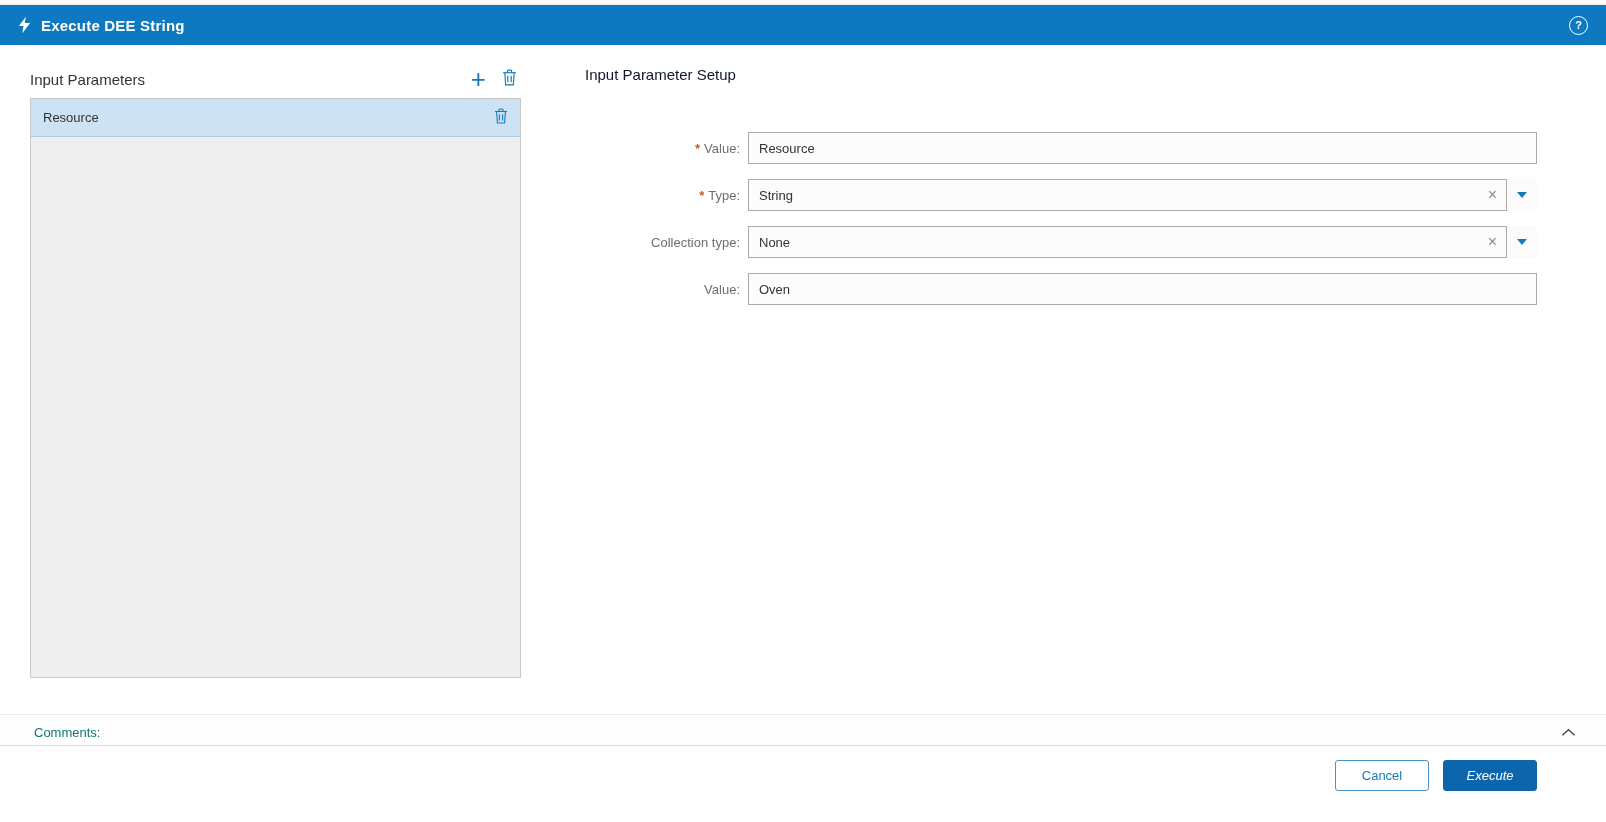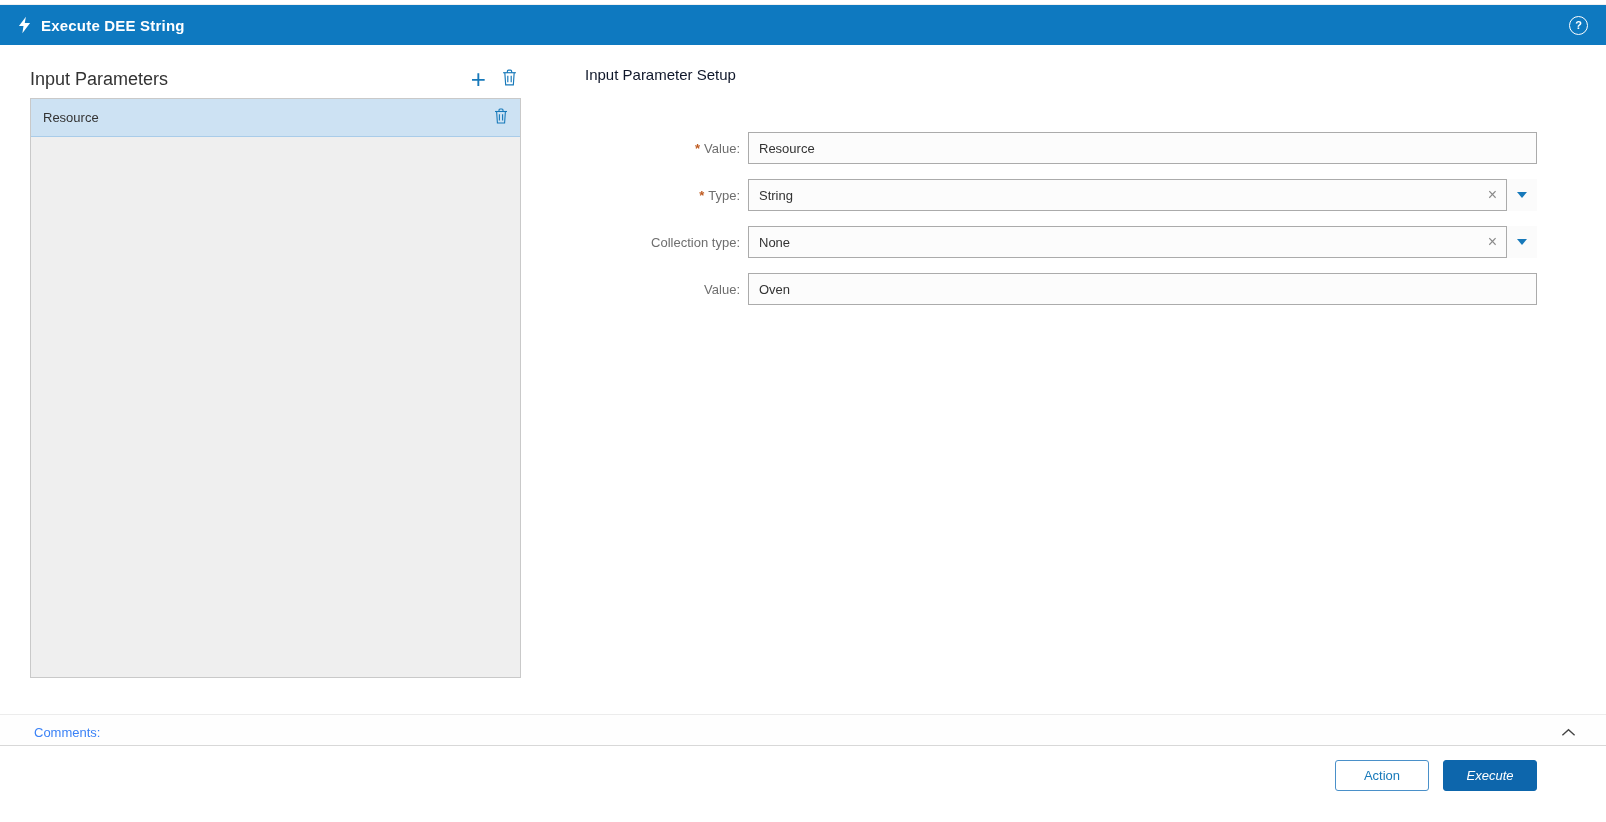--- a/index.html
+++ b/index.html
@@ -23,7 +23,7 @@
   .left-panel { position:absolute; left:30px; top:66px; width:491px; }
   .panel-head { display:flex; align-items:center; justify-content:space-between;
     height:26px; margin-bottom:6px; padding-right:4px; }
-  .panel-title { font-size:18px; color:#333; }
+  .panel-title { font-size:15px; color:#333; }
   .head-icons { display:flex; align-items:center; gap:16px; }
   .icon-btn { background:none; border:none; cursor:pointer; display:flex;
     align-items:center; justify-content:center; padding:0; }

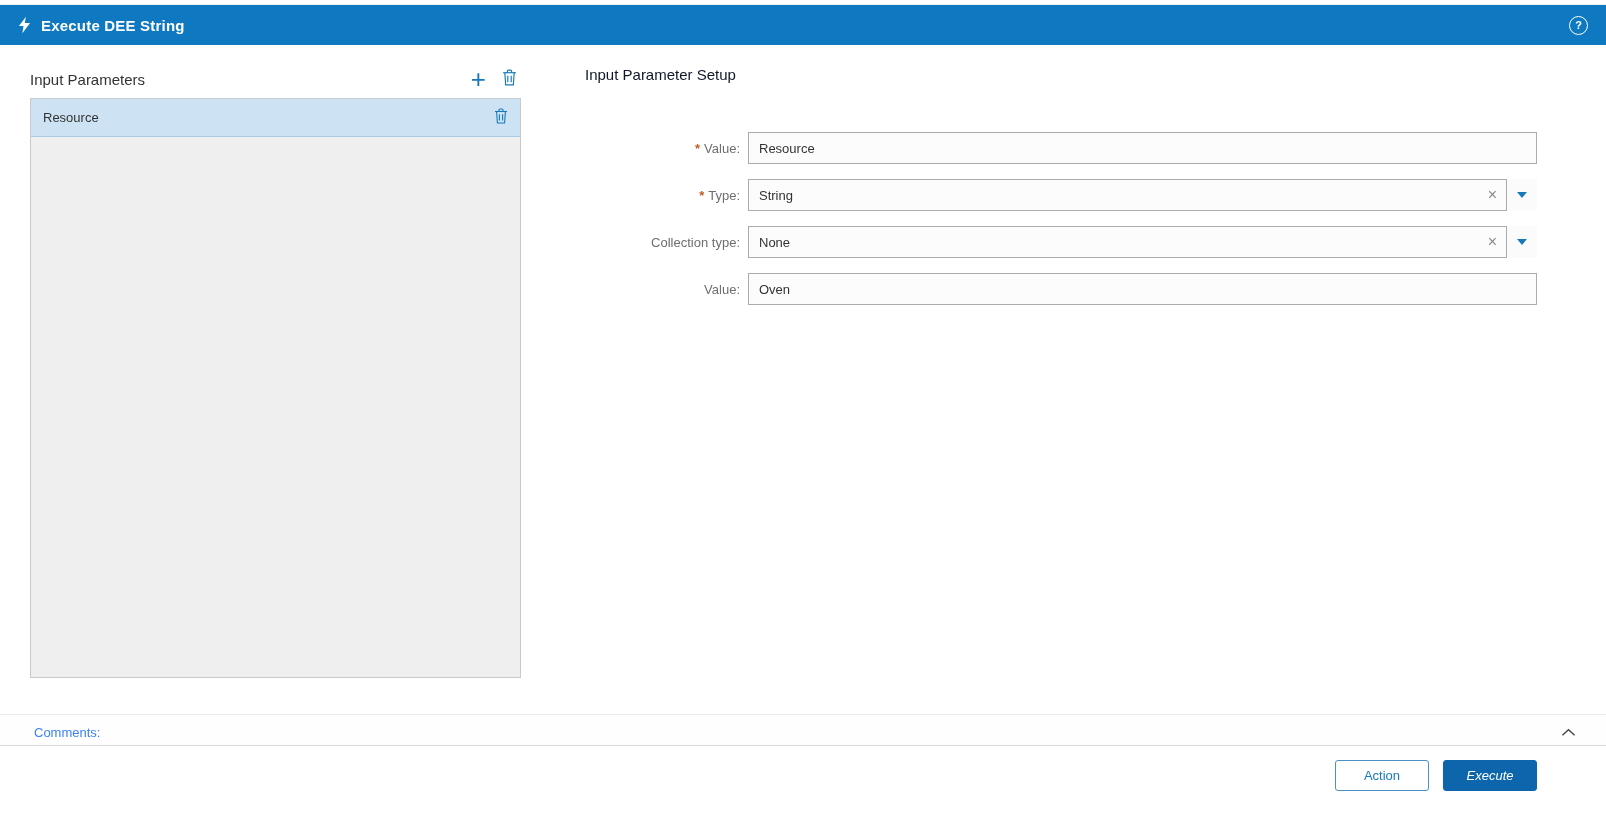--- a/index.html
+++ b/index.html
@@ -60,7 +60,7 @@
   .comments-bar { position:absolute; top:714px; left:0; right:0; height:32px;
     background:#fefefe; border-top:1px solid #ececec; border-bottom:1px solid #d8d8d8;
     display:flex; align-items:center; justify-content:space-between;
-    padding:4px 30px 0 34px; font-size:13px; color:#3b82f6; cursor:pointer; }
+    padding:4px 30px 0 34px; font-size:13px; color:#0f766e; cursor:pointer; }
   .chev { display:flex; align-items:center; }
 
   

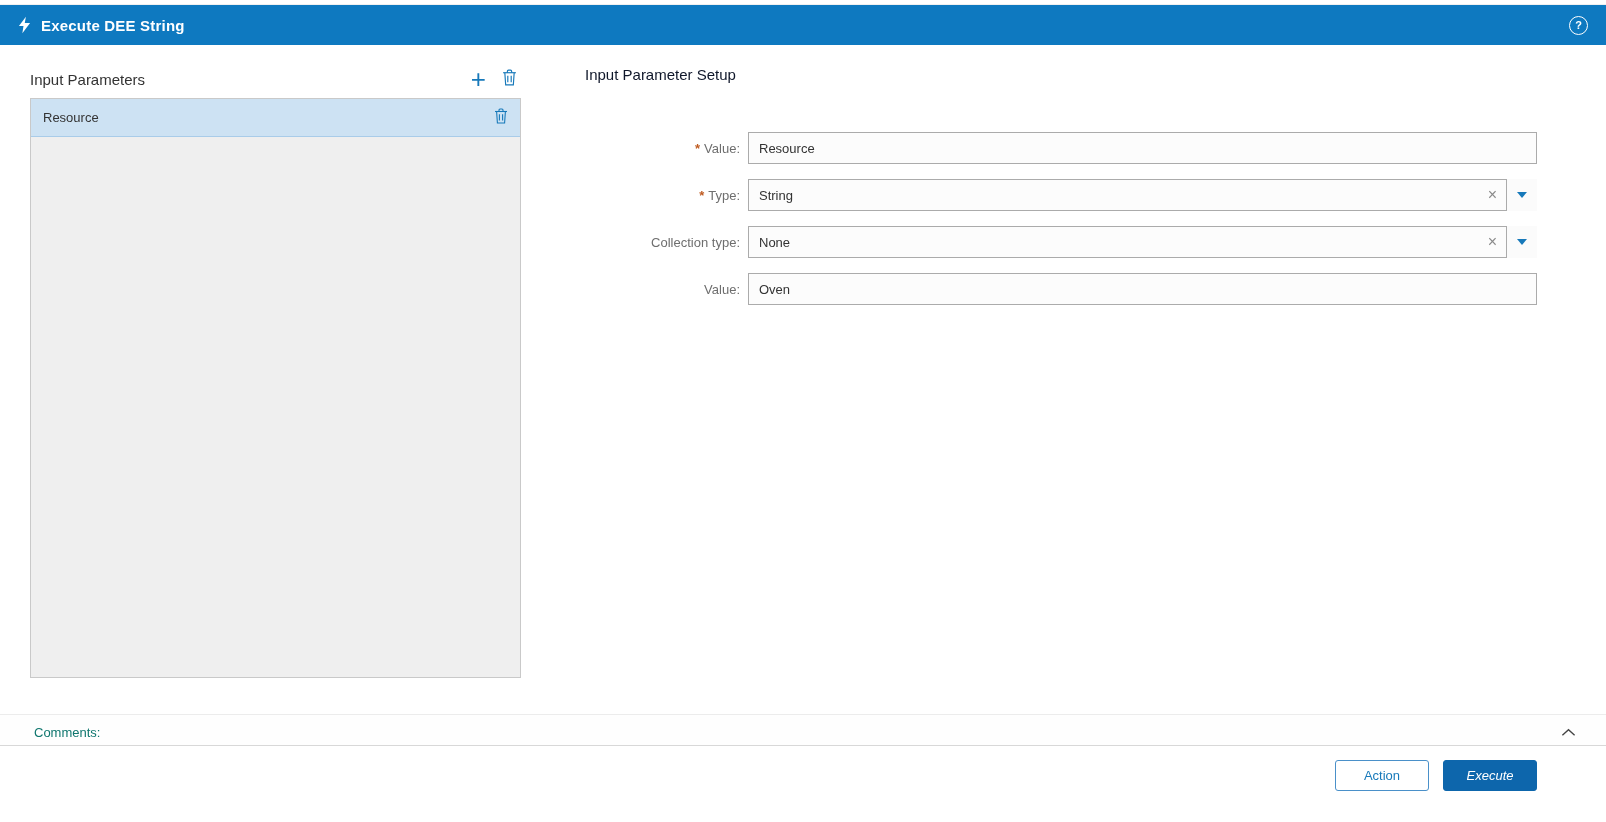--- a/index.html
+++ b/index.html
@@ -188,7 +188,7 @@
 </div>
 
 <div class="footer">
-  <button class="btn btn-cancel">Action</button>
+  <button class="btn btn-cancel">Cancel</button>
   <button class="btn btn-execute">Execute</button>
 </div>
 

